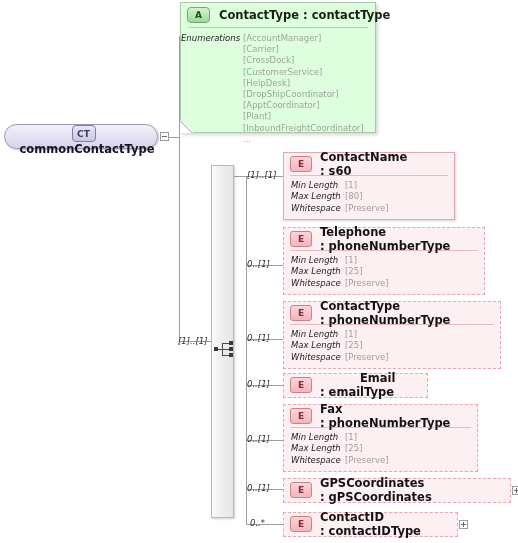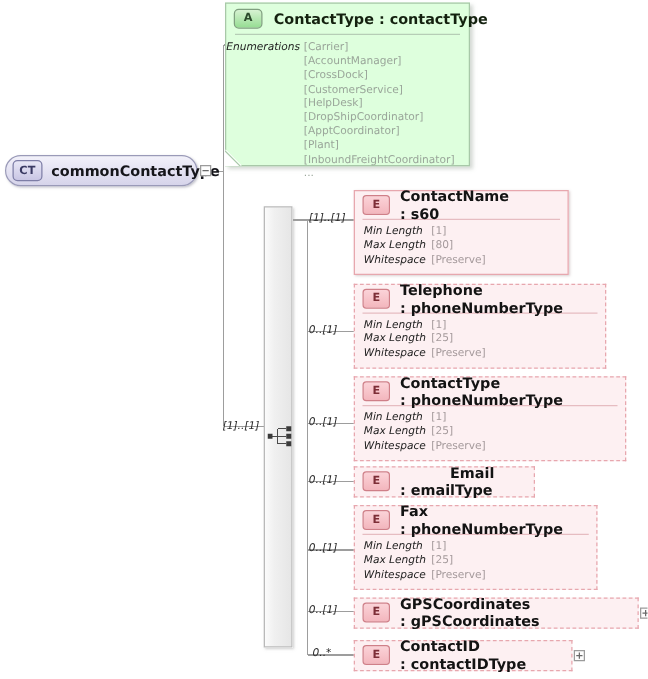--- a/index.html
+++ b/index.html
@@ -200,8 +200,8 @@
     <div class="gb-body">
       <div class="gb-facet-name">Enumerations</div>
       <div class="gb-values" id="enum-list">
+          <div>[AccountManager]</div>
           <div>[Carrier]</div>
-          <div>[AccountManager]</div>
           <div>[CrossDock]</div>
           <div>[CustomerService]</div>
           <div>[HelpDesk]</div>

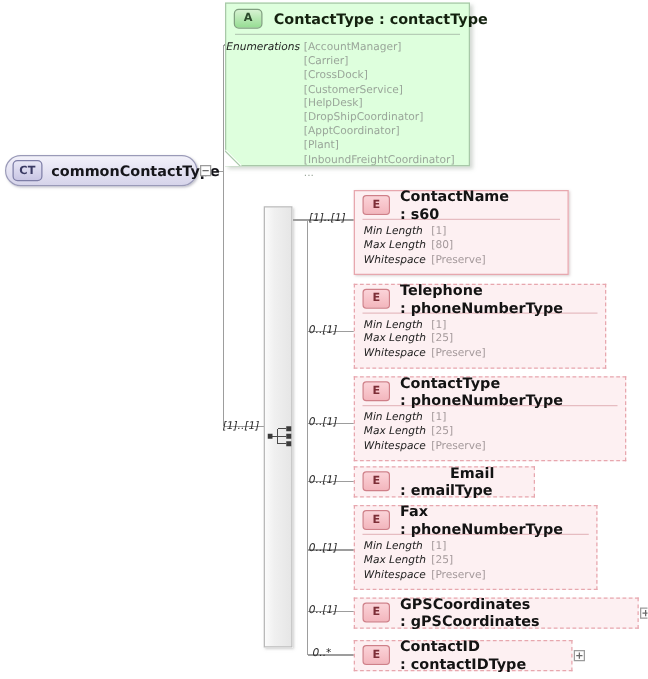--- a/index.html
+++ b/index.html
@@ -27,6 +27,7 @@
     box-shadow:1px 1px 2px rgba(120,120,140,.45);
     display:flex;align-items:center;
     padding-left:5px;
+    flex-direction:column;
   }
   .ct-badge{
     width:22px;height:15px;flex:0 0 auto;

